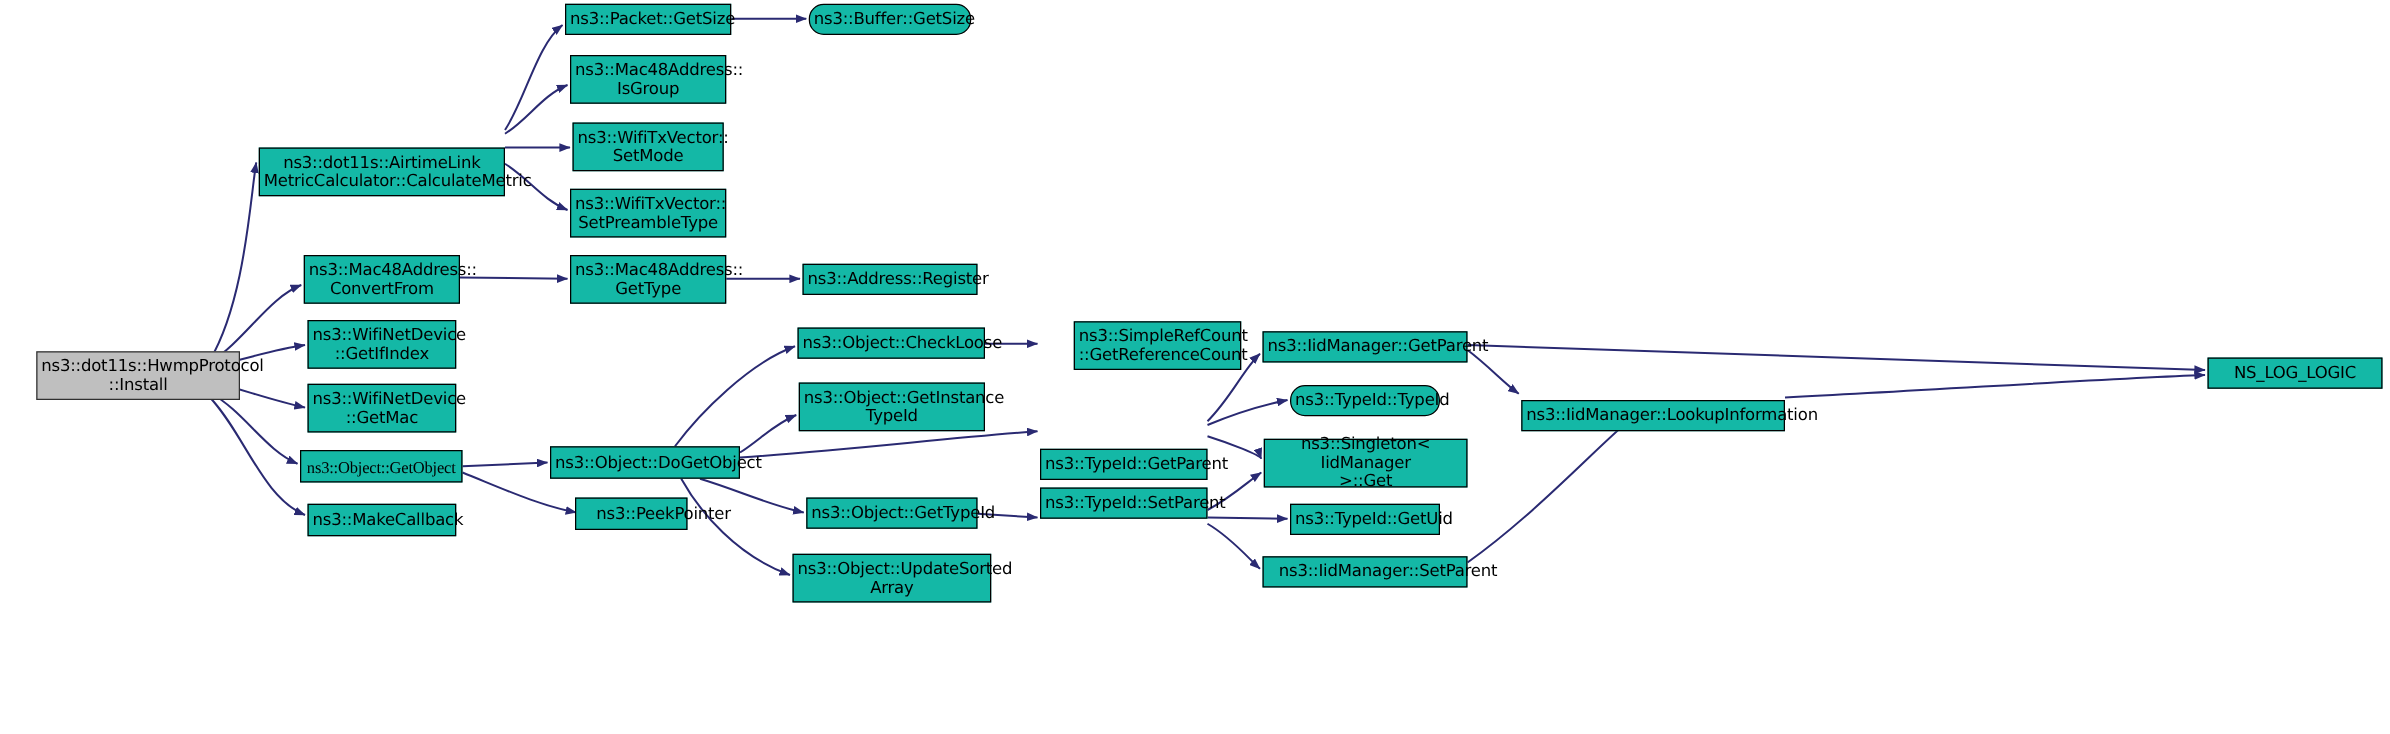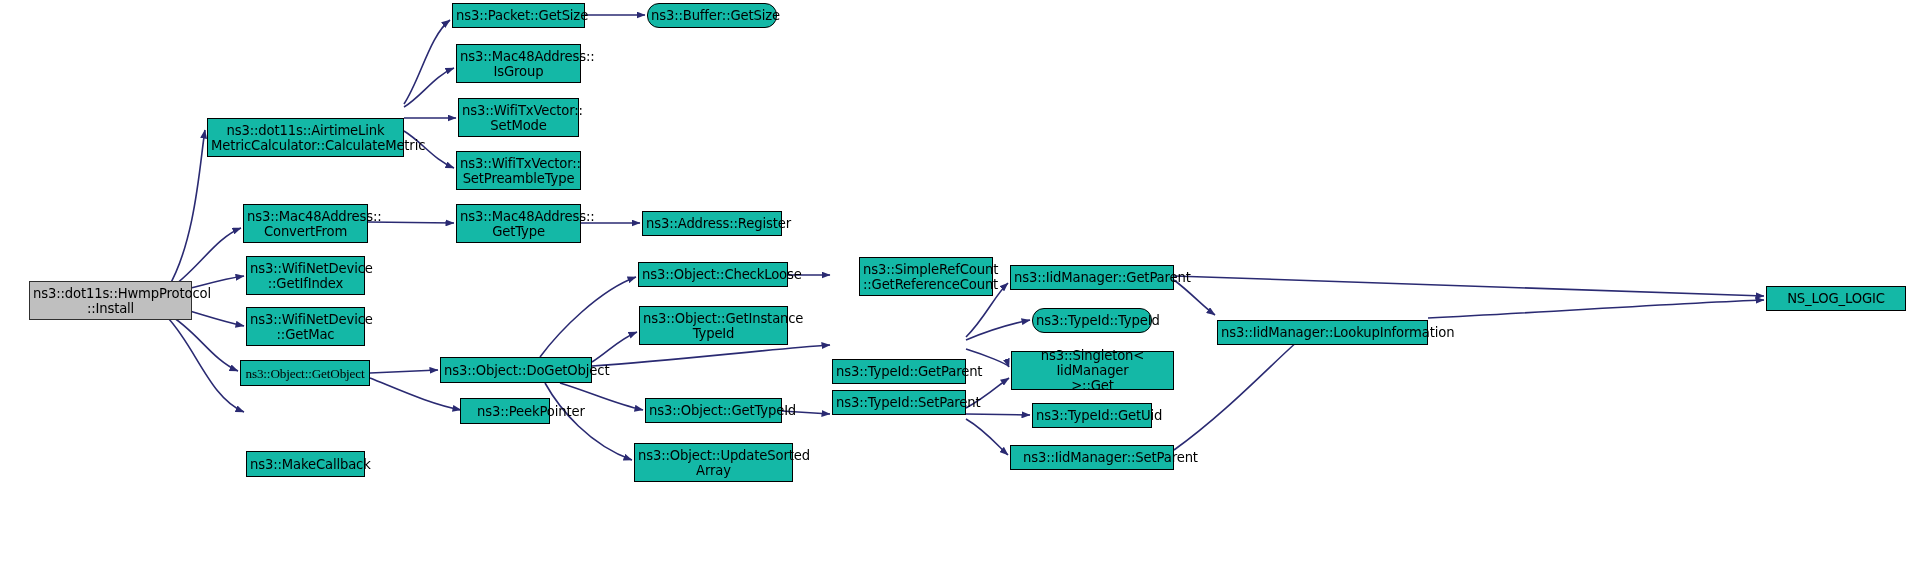--- a/index.html
+++ b/index.html
@@ -109,7 +109,7 @@
       <div class="node" style="left: 246px; top: 307px; width: 119px; height: 39px;"><span class="node-label">ns3::WifiNetDevice
 ::GetMac</span></div>
       <div class="node" style="left: 240px; top: 360px; width: 130px; height: 26px; font-family: Liberation Serif, serif;"><span class="node-label">ns3::Object::GetObject</span></div>
-      <div class="node" style="left: 246px; top: 403px; width: 119px; height: 26px; margin-top: 48px;"><span class="node-label">ns3::MakeCallback</span></div>
+      <div class="node" style="left: 246px; top: 403px; width: 119px; height: 26px;"><span class="node-label">ns3::MakeCallback</span></div>
       <div class="node" style="left: 452px; top: 3px; width: 133px; height: 25px;"><span class="node-label">ns3::Packet::GetSize</span></div>
       <div class="node" style="left: 456px; top: 44px; width: 125px; height: 39px;"><span class="node-label">ns3::Mac48Address::
 IsGroup</span></div>

